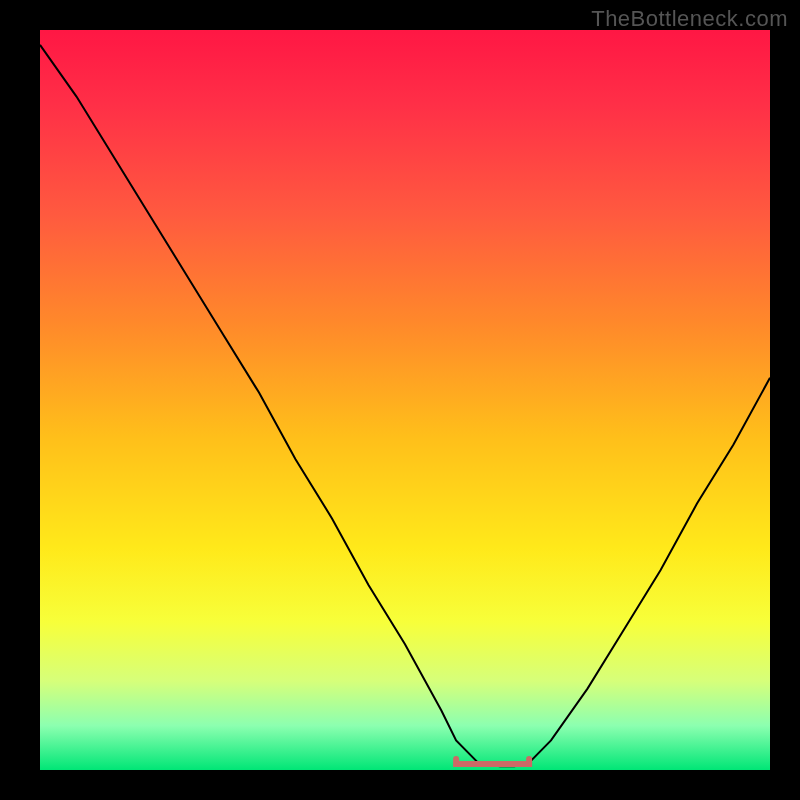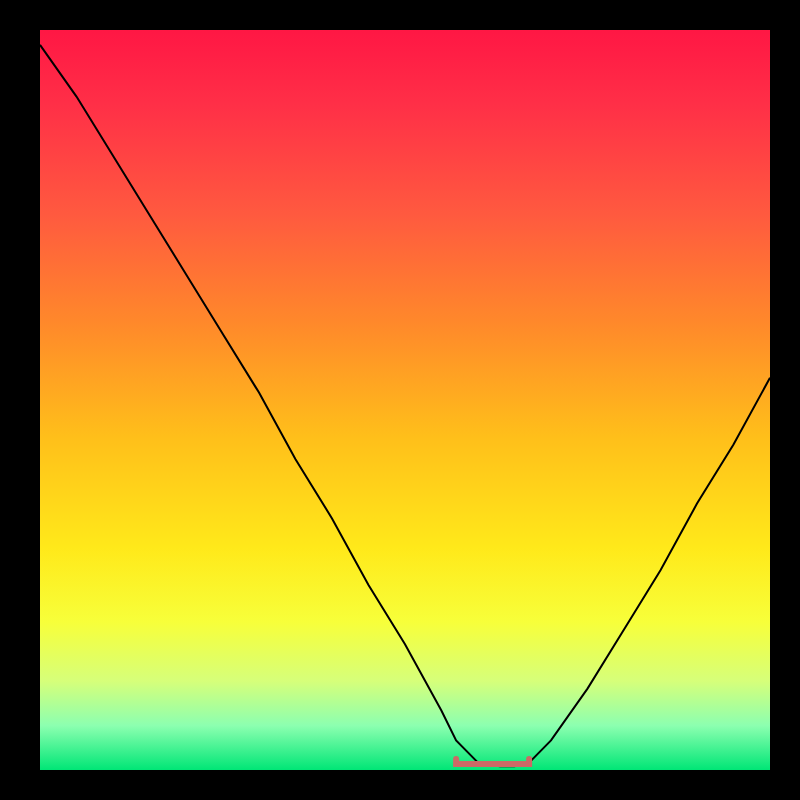--- a/index.html
+++ b/index.html
@@ -38,6 +38,7 @@
 
 <div class="frame">
 
+  <div class="watermark">TheBottleneck.com</div>
 
   <svg class="plot" width="800" height="800" viewBox="0 0 800 800">
     <defs>

